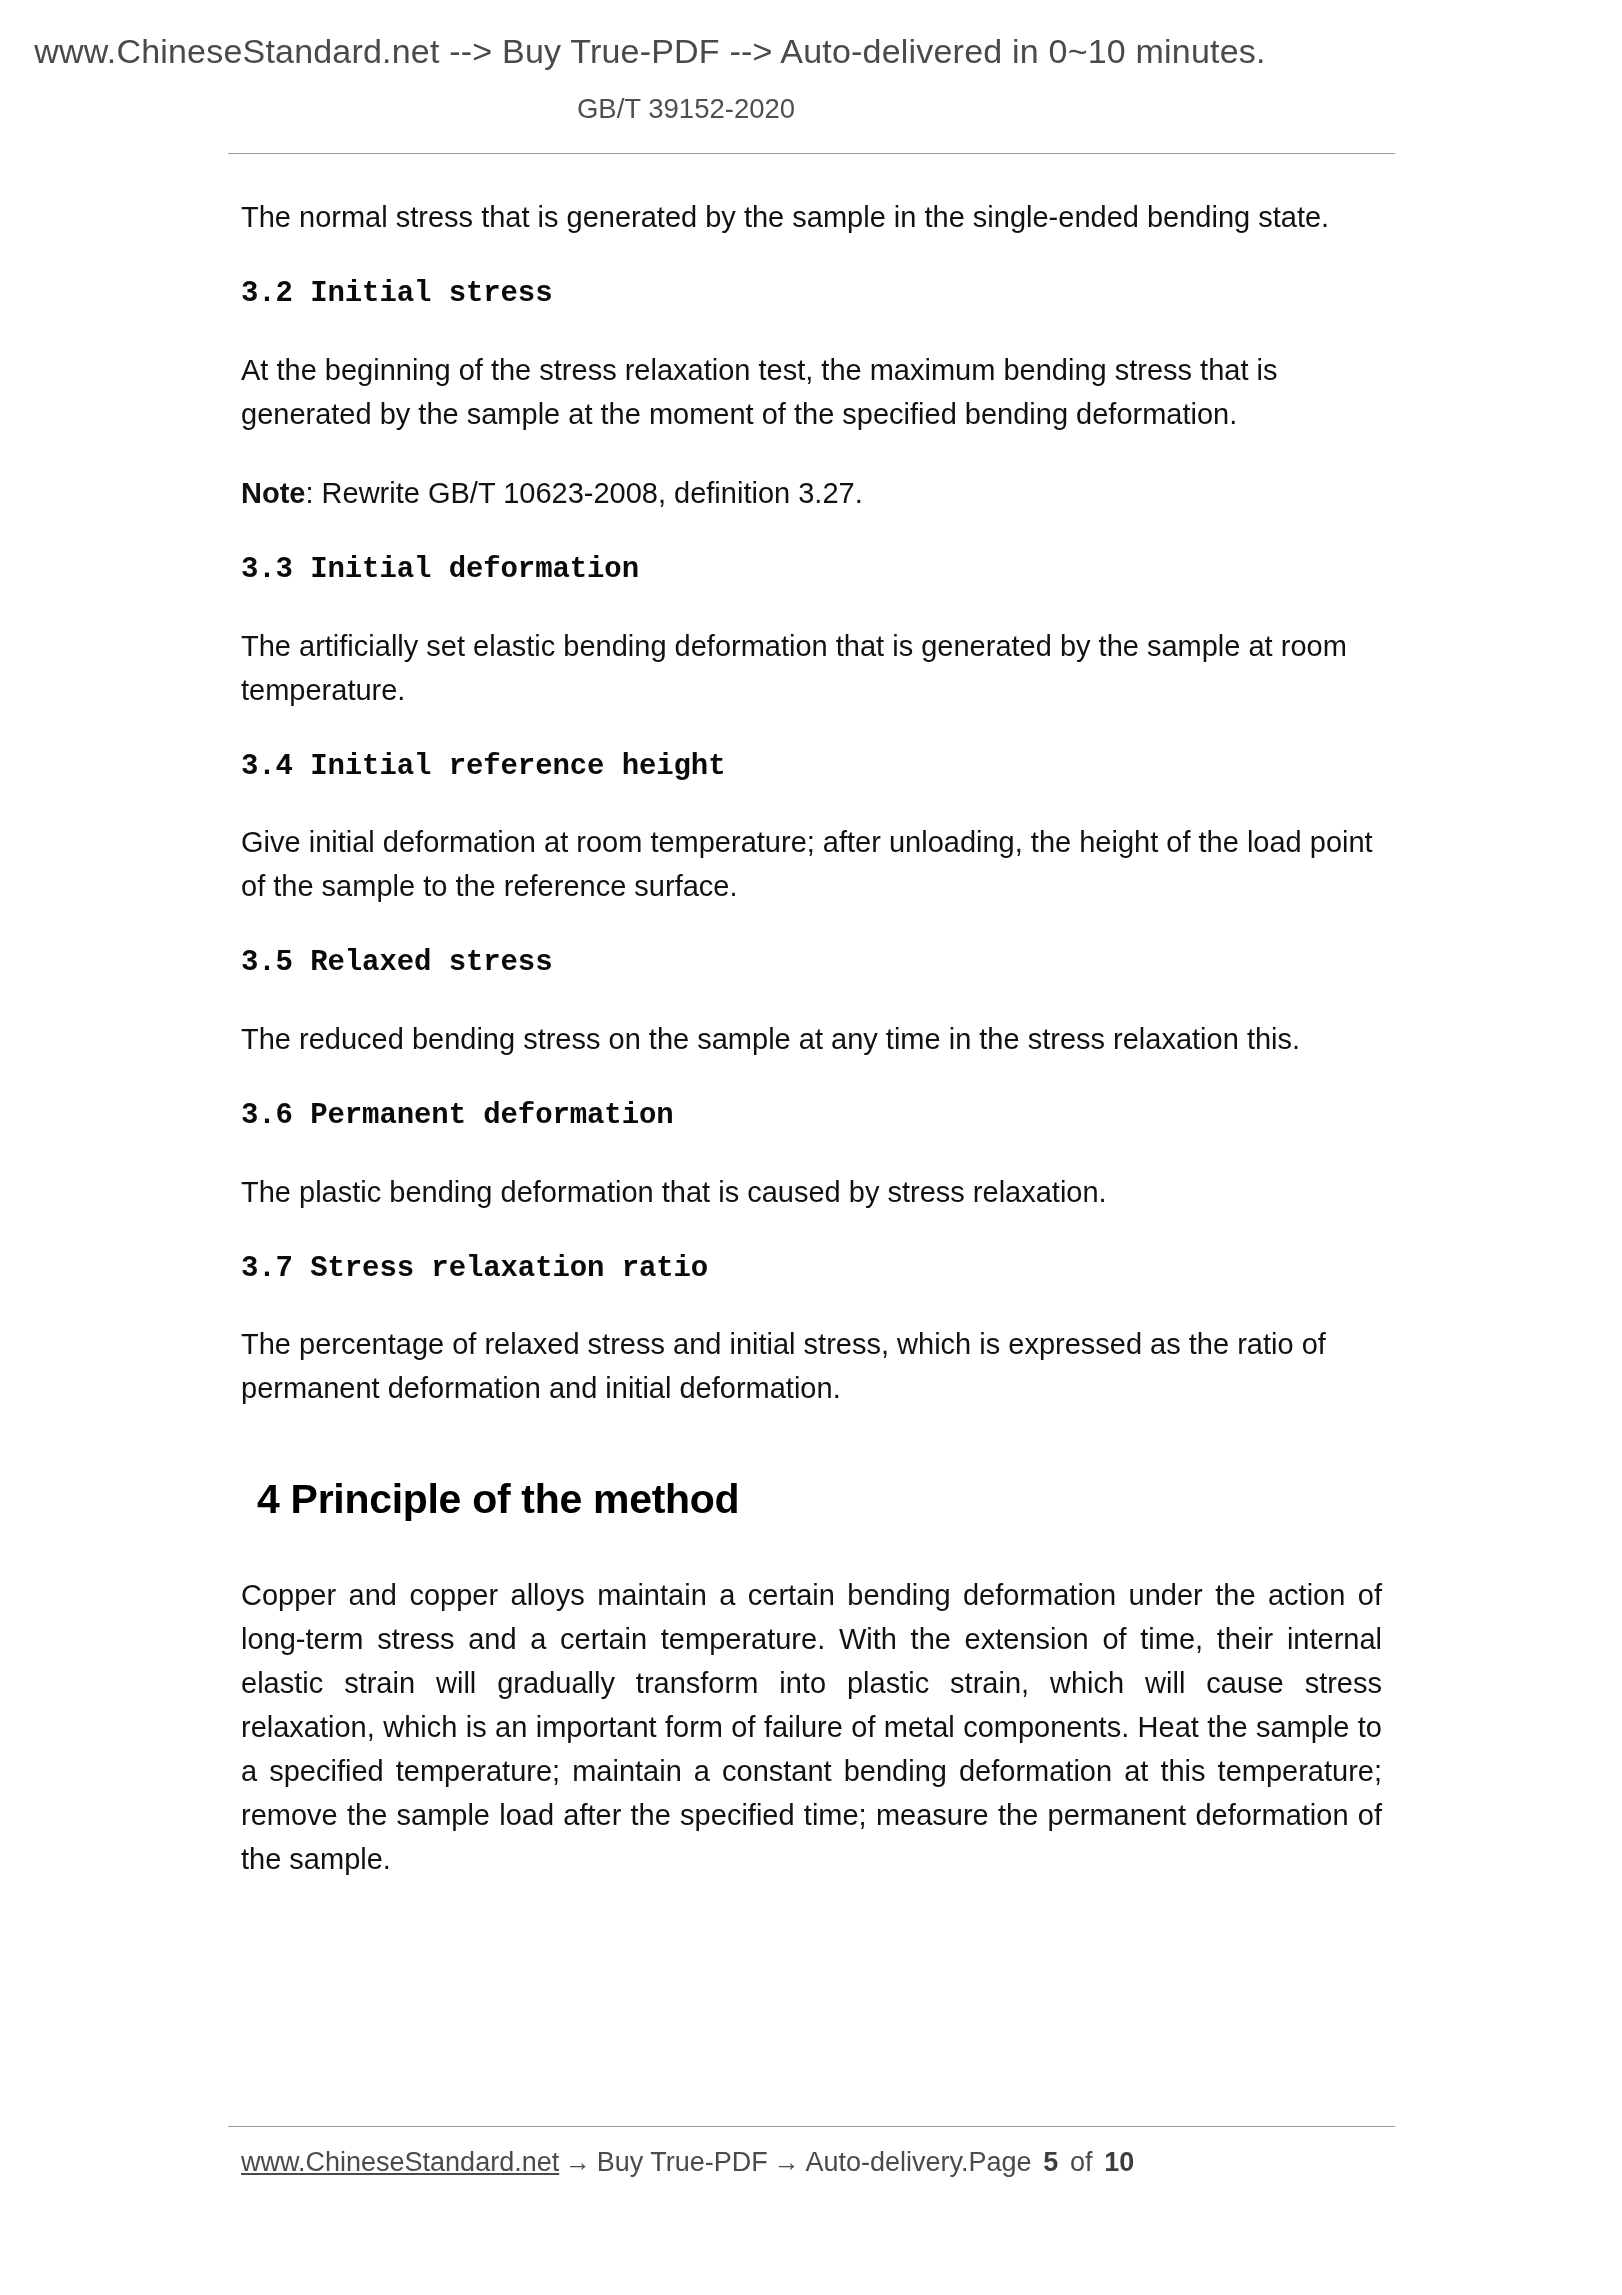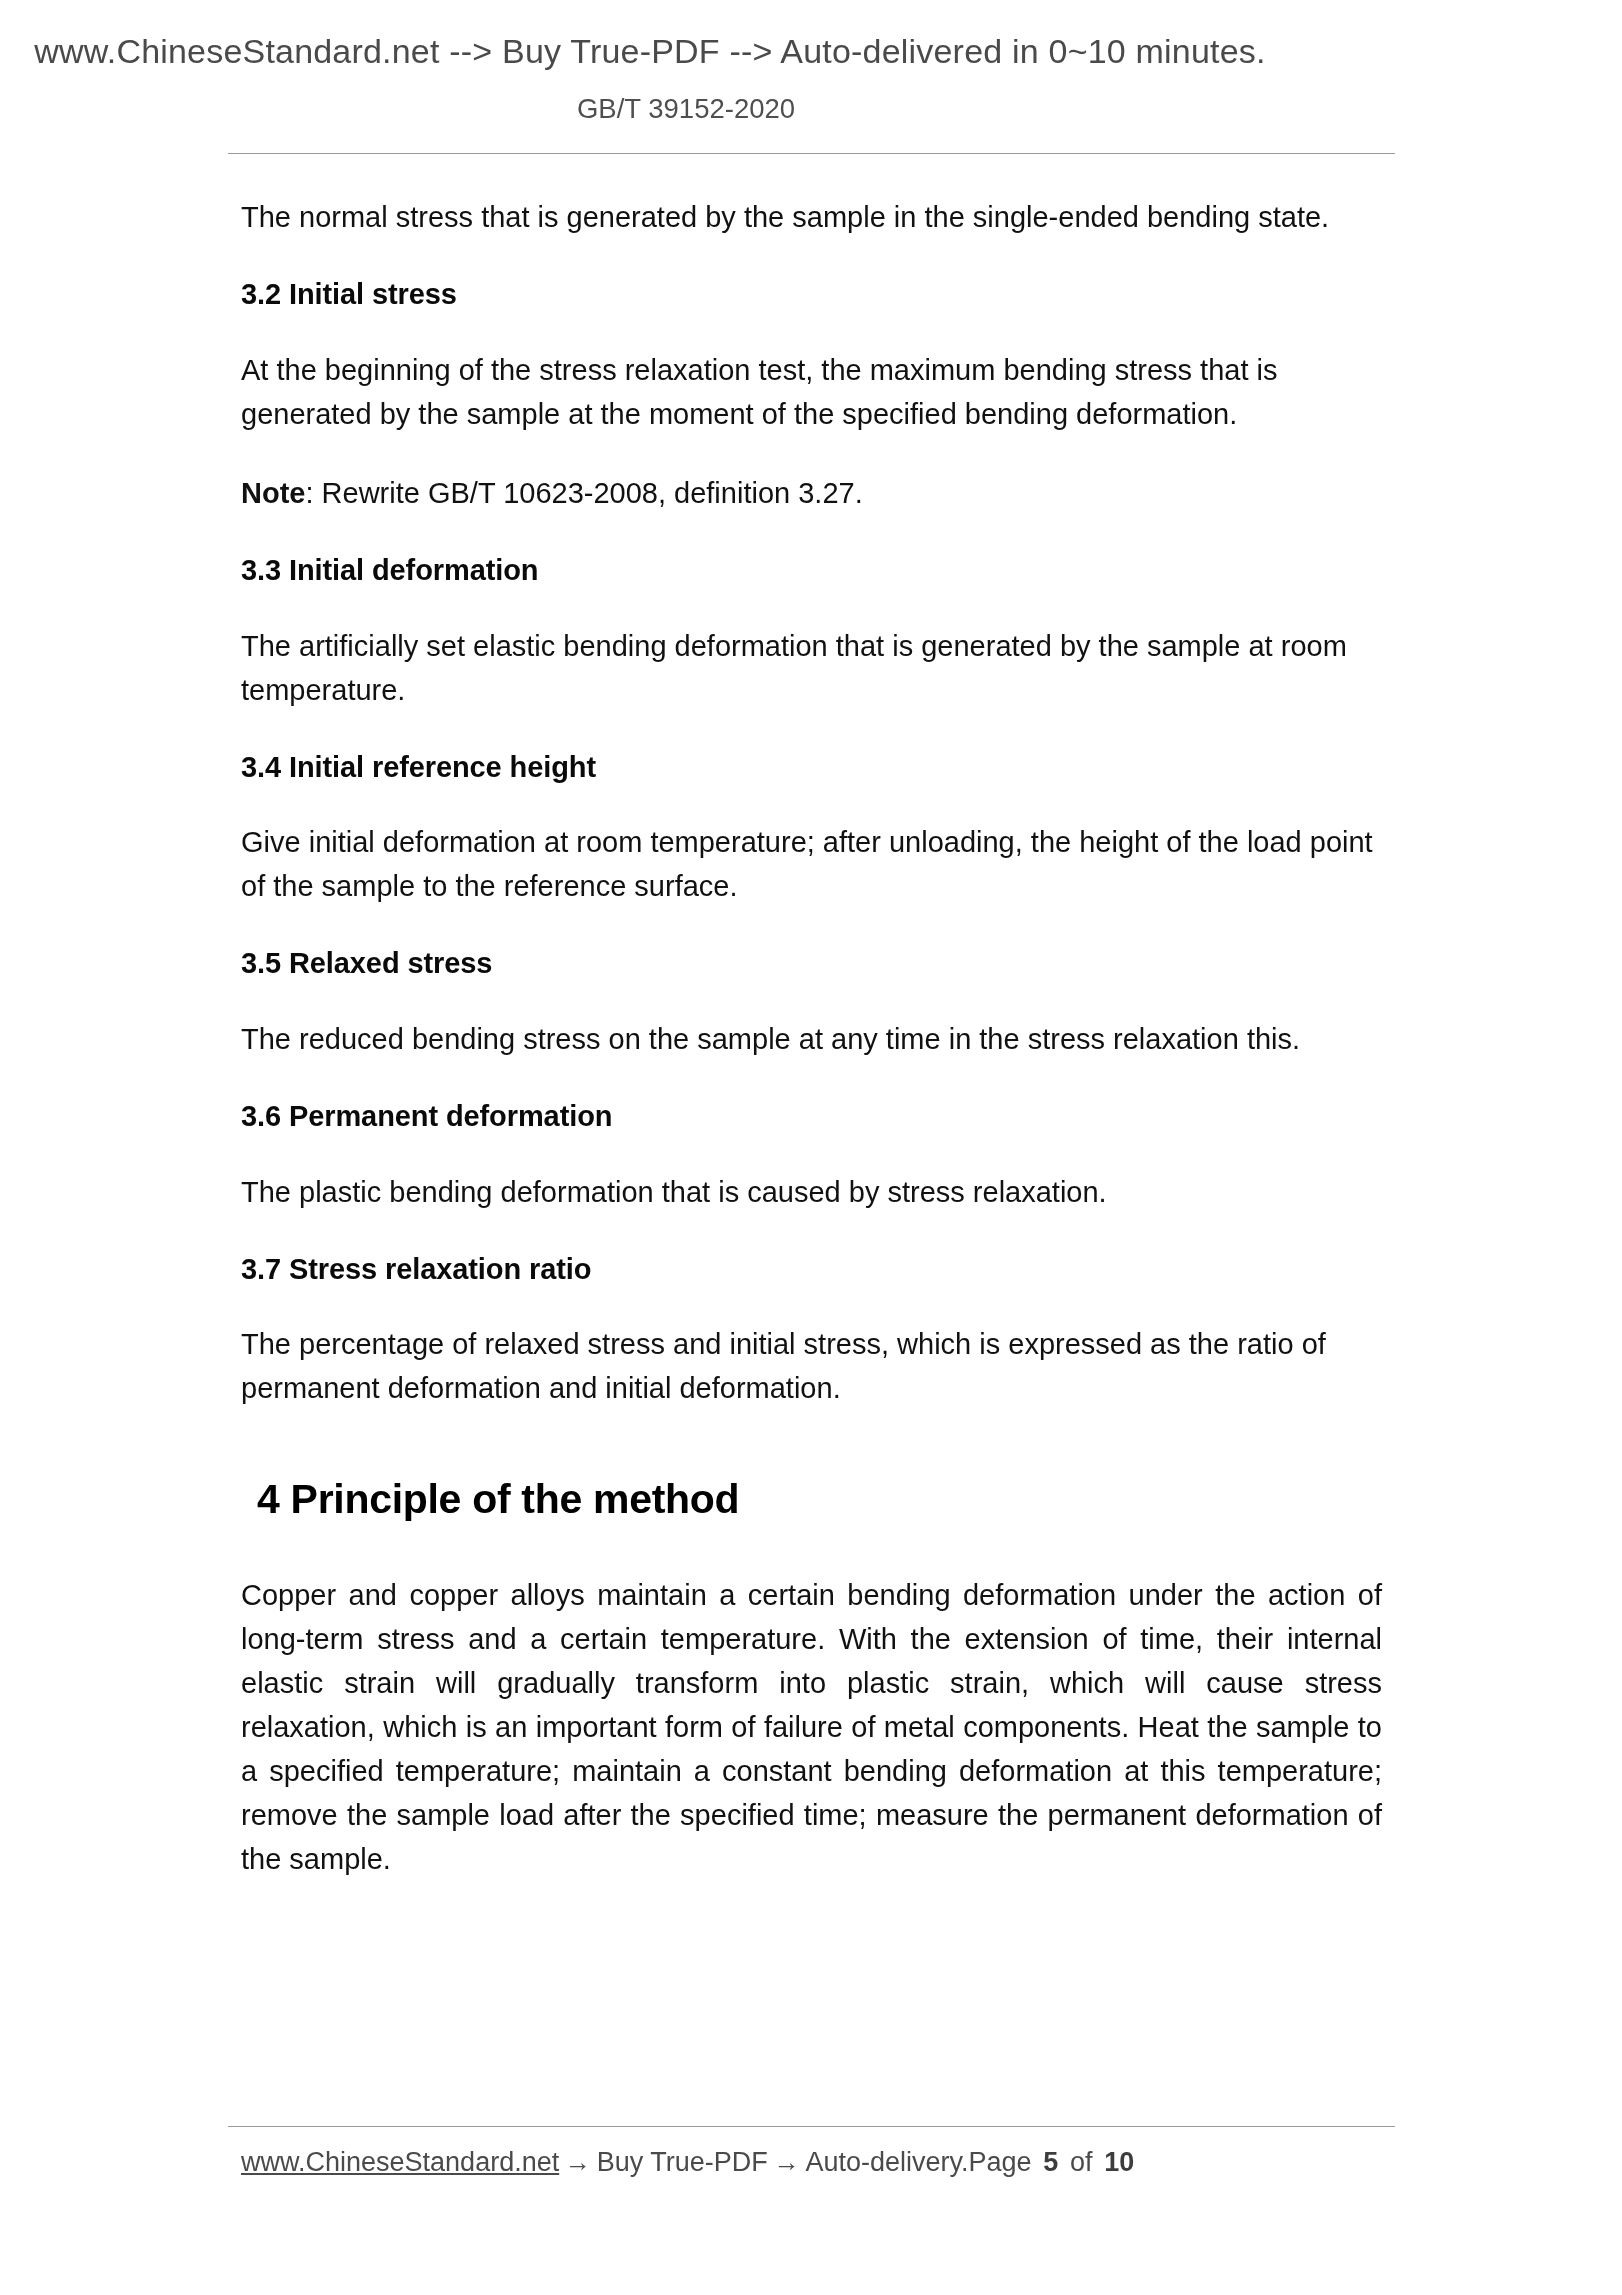--- a/index.html
+++ b/index.html
@@ -77,6 +77,7 @@
     color: #0a0a0a;
     margin: 16px 0 33px 0;
     letter-spacing: -0.1px;
+    font-family: Liberation Mono, monospace;
   }
 
   .note b { font-weight: bold; }

